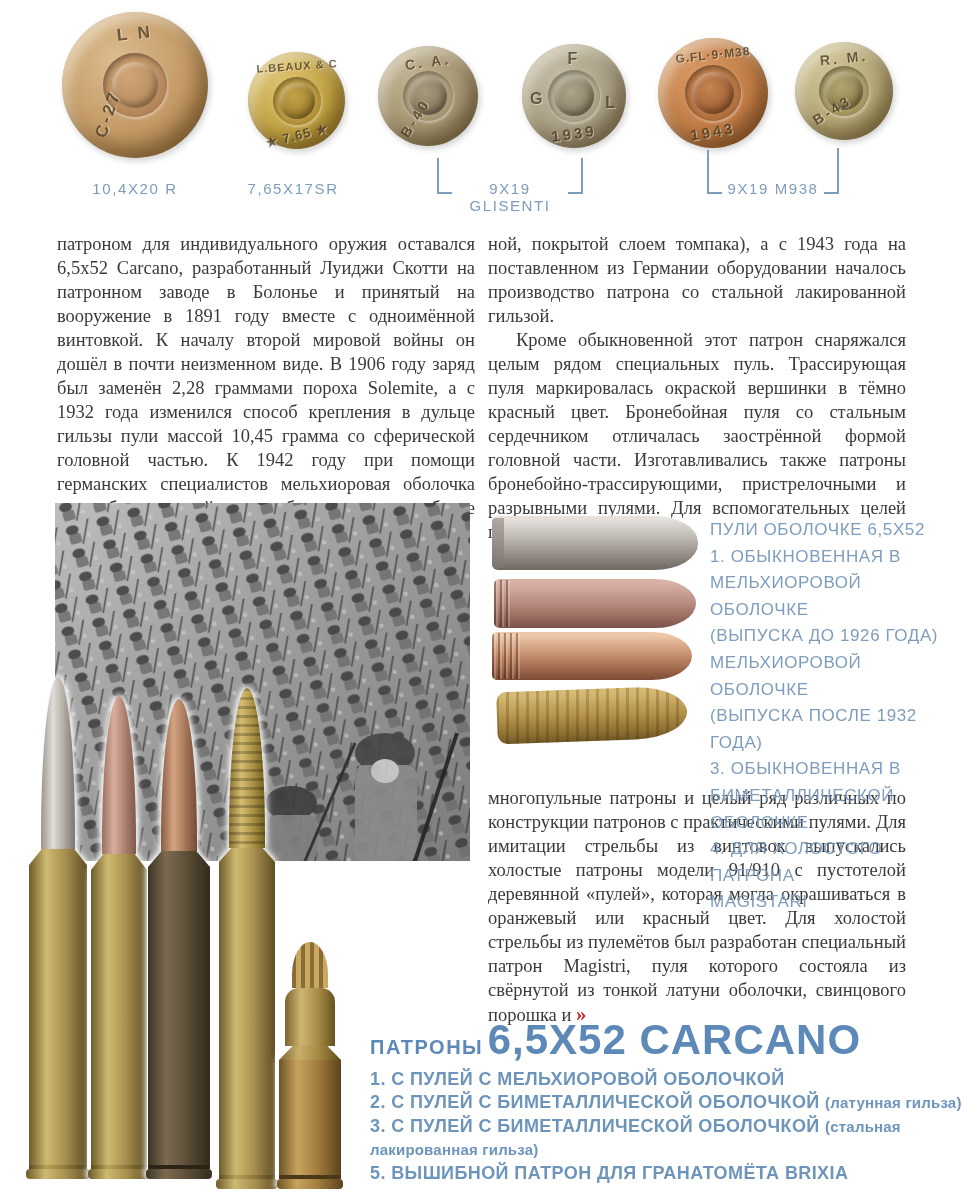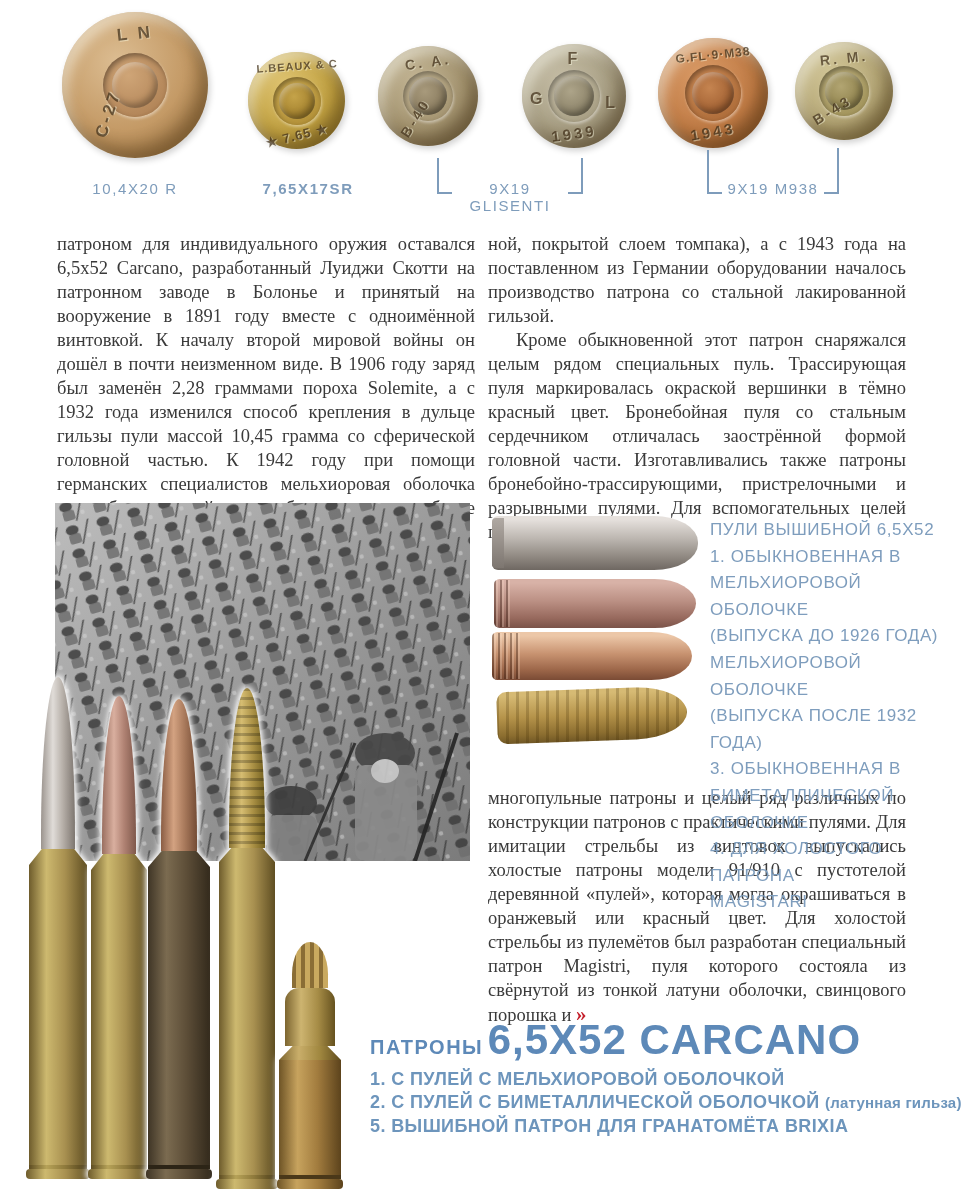--- a/index.html
+++ b/index.html
@@ -118,7 +118,7 @@
   </div>
 
   <div class="toplabel" style="left:62px;top:180px;width:146px;">10,4X20 R</div>
-  <div class="toplabel" style="left:247px;top:180px;width:122px;font-weight:bold;">7,65X17SR</div>
+  <div class="toplabel" style="left:232px;top:180px;width:122px;">7,65X17SR</div>
 
   <div class="brk-l" style="left:437px;top:158px;height:34px;"></div>
   <div class="toplabel" style="left:452px;top:180px;width:116px;">9X19 GLISENTI</div>

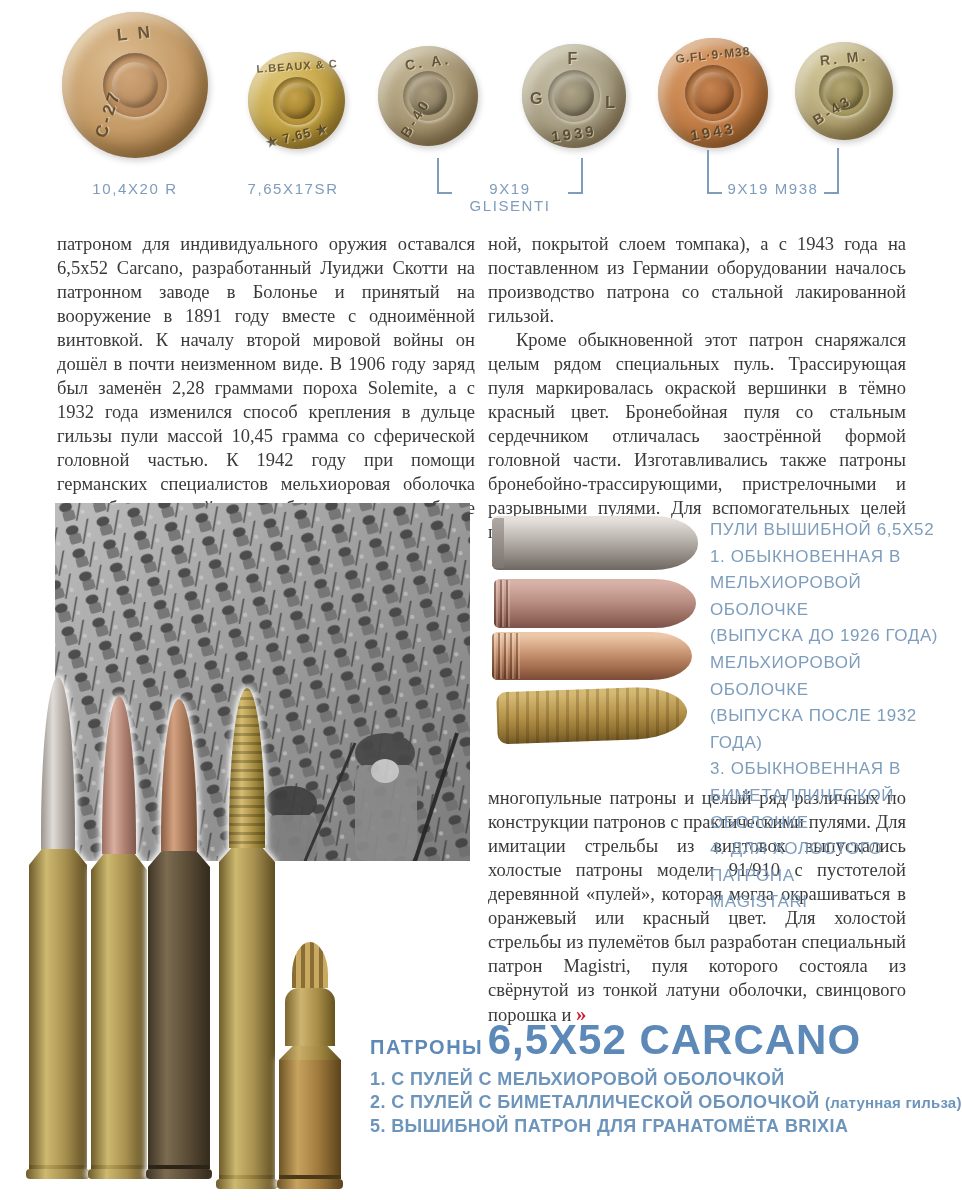--- a/index.html
+++ b/index.html
@@ -229,7 +229,7 @@
   </div>
 
   <div class="sidecap">
-    <div>ПУЛИ ВЫШИБНОЙ 6,5Х52</div>
+    <div>ПУЛИ ОБОЛОЧКЕ 6,5Х52</div>
     <div>1. ОБЫКНОВЕННАЯ В</div>
     <div>МЕЛЬХИОРОВОЙ ОБОЛОЧКЕ</div>
     <div>(ВЫПУСКА ДО 1926 ГОДА)</div>

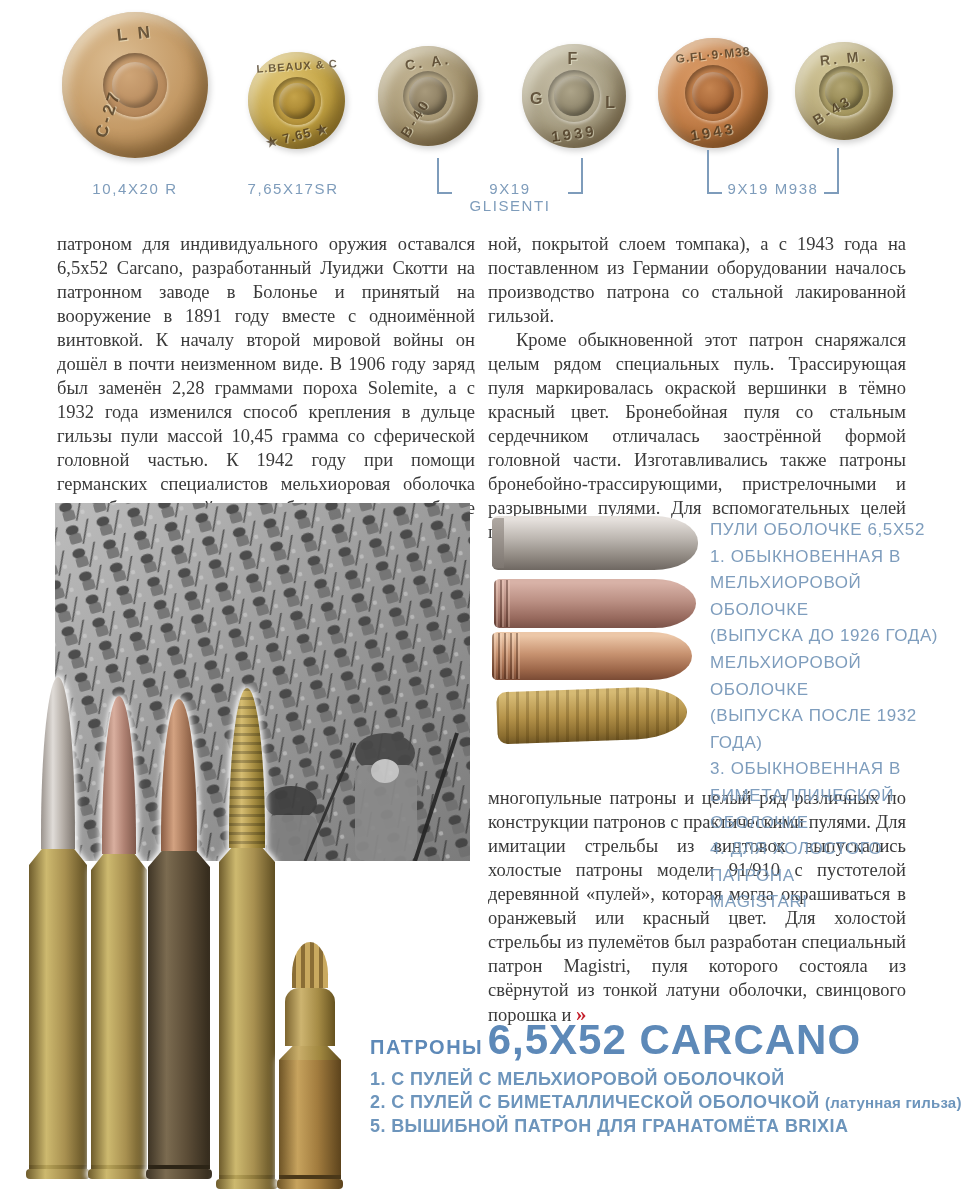--- a/index.html
+++ b/index.html
@@ -249,6 +249,7 @@
     <div style="margin-top:4px;">
       <div class="bc-item"><span>1. С ПУЛЕЙ С МЕЛЬХИОРОВОЙ ОБОЛОЧКОЙ</span> <span class="bc-paren"></span></div>
       <div class="bc-item"><span>2. С ПУЛЕЙ С БИМЕТАЛЛИЧЕСКОЙ ОБОЛОЧКОЙ</span> <span class="bc-paren">(латунная гильза)</span></div>
+      <div class="bc-item"><span>3. С ПУЛЕЙ С БИМЕТАЛЛИЧЕСКОЙ ОБОЛОЧКОЙ</span> <span class="bc-paren">(стальная лакированная гильза)</span></div>
       <div class="bc-item"><span>5. ВЫШИБНОЙ ПАТРОН ДЛЯ ГРАНАТОМЁТА BRIXIA</span> <span class="bc-paren"></span></div>
     </div>
   </div>

